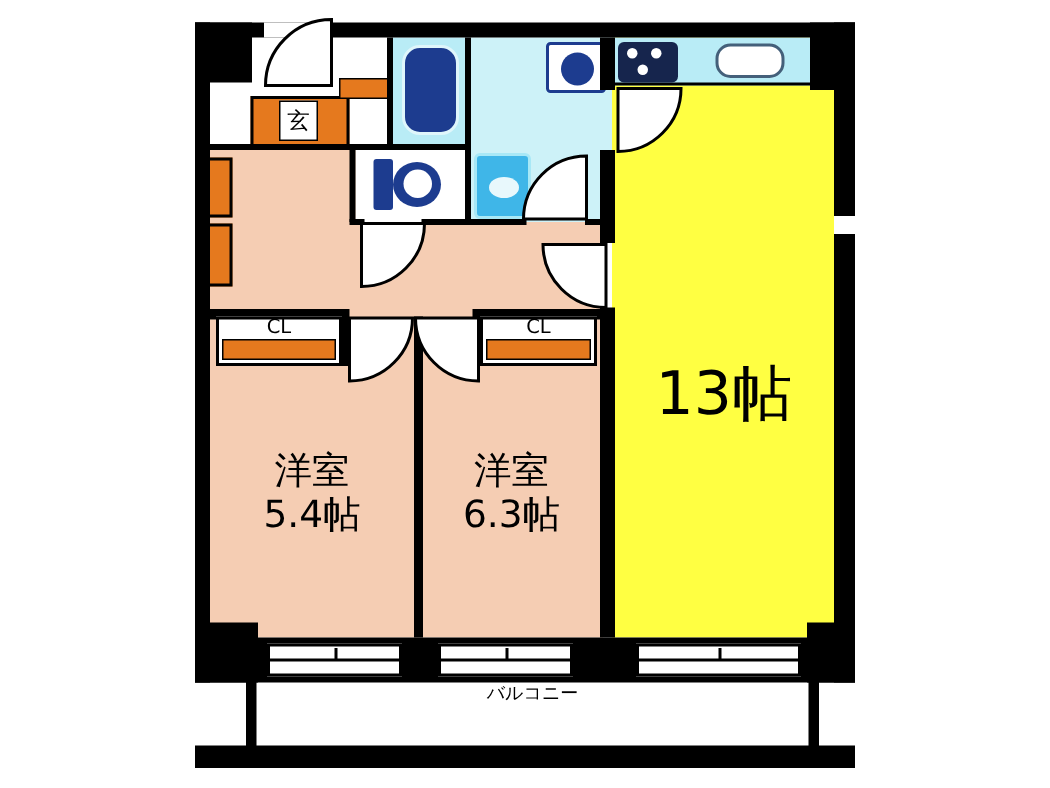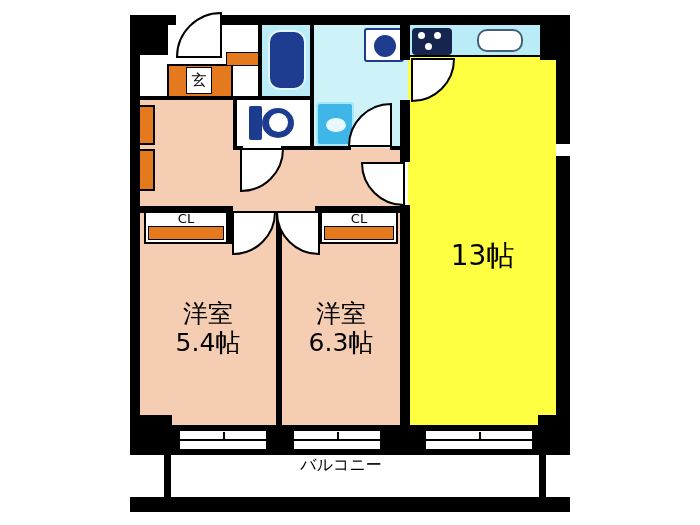--- a/index.html
+++ b/index.html
@@ -138,7 +138,7 @@
     <div>6.3帖</div>
   </div>
   <div class="label" style="left:410px;top:240px;width:145px">
-    <div style="font-size:28px">13帖</div>
+    <div style="font-size:40px">13帖</div>
   </div>
   <div class="label" style="left:276px;top:456px;width:130px;font-size:16px">バルコニー</div>
 

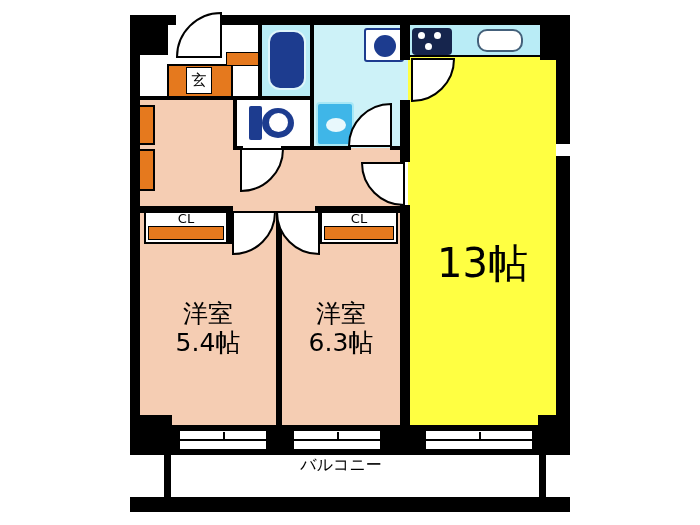--- a/index.html
+++ b/index.html
@@ -140,7 +140,7 @@
   <div class="label" style="left:410px;top:240px;width:145px">
     <div style="font-size:40px">13帖</div>
   </div>
-  <div class="label" style="left:276px;top:456px;width:130px;font-size:16px">バルコニー</div>
+  <div class="label" style="left:290px;top:456px;width:130px;font-size:12px">バルコニー</div>
 
 </div>
 

